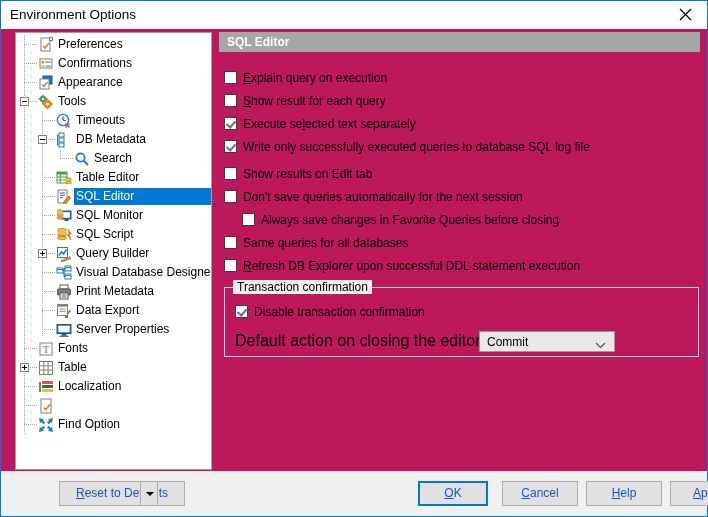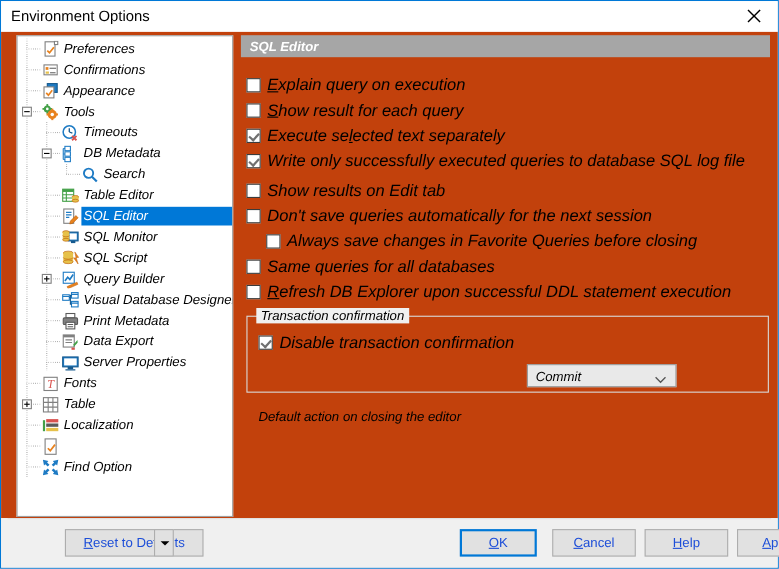--- a/index.html
+++ b/index.html
@@ -60,8 +60,7 @@
     left: 0; top: 28px;
     width: 706px;
     height: 442px;
-    background: #c2410c;
-    font-style: italic;
+    background: #be185d;
   }
 
   

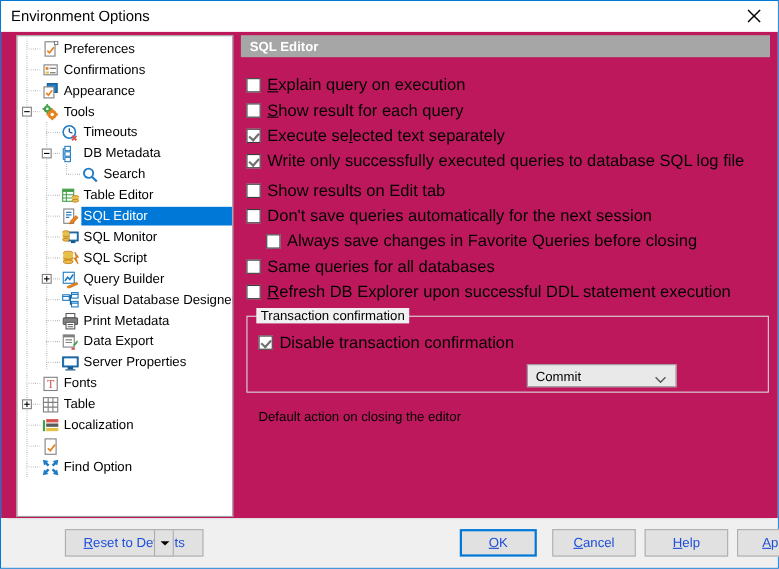--- a/index.html
+++ b/index.html
@@ -206,7 +206,7 @@
     position: absolute;
     left: 19px;
     top: 0px;
-    font-size: 15px;
+    font-size: 12px;
     line-height: 16px;
     white-space: nowrap;
   }

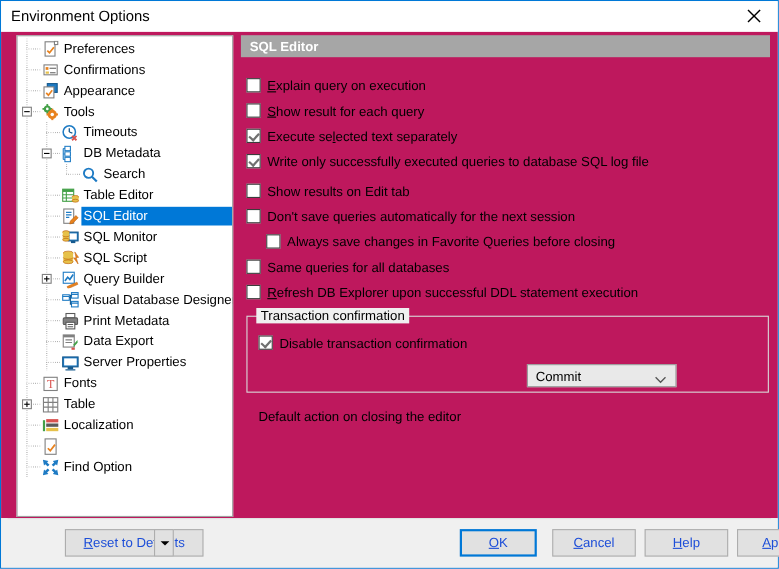--- a/index.html
+++ b/index.html
@@ -235,10 +235,9 @@
   }
   .gb-label {
     position: absolute;
-    font-size: 12px;
+    font-size: 16px;
     line-height: 16px;
     white-space: nowrap;
-    margin-top: 38px;
   }
   .combo {
     position: absolute;

